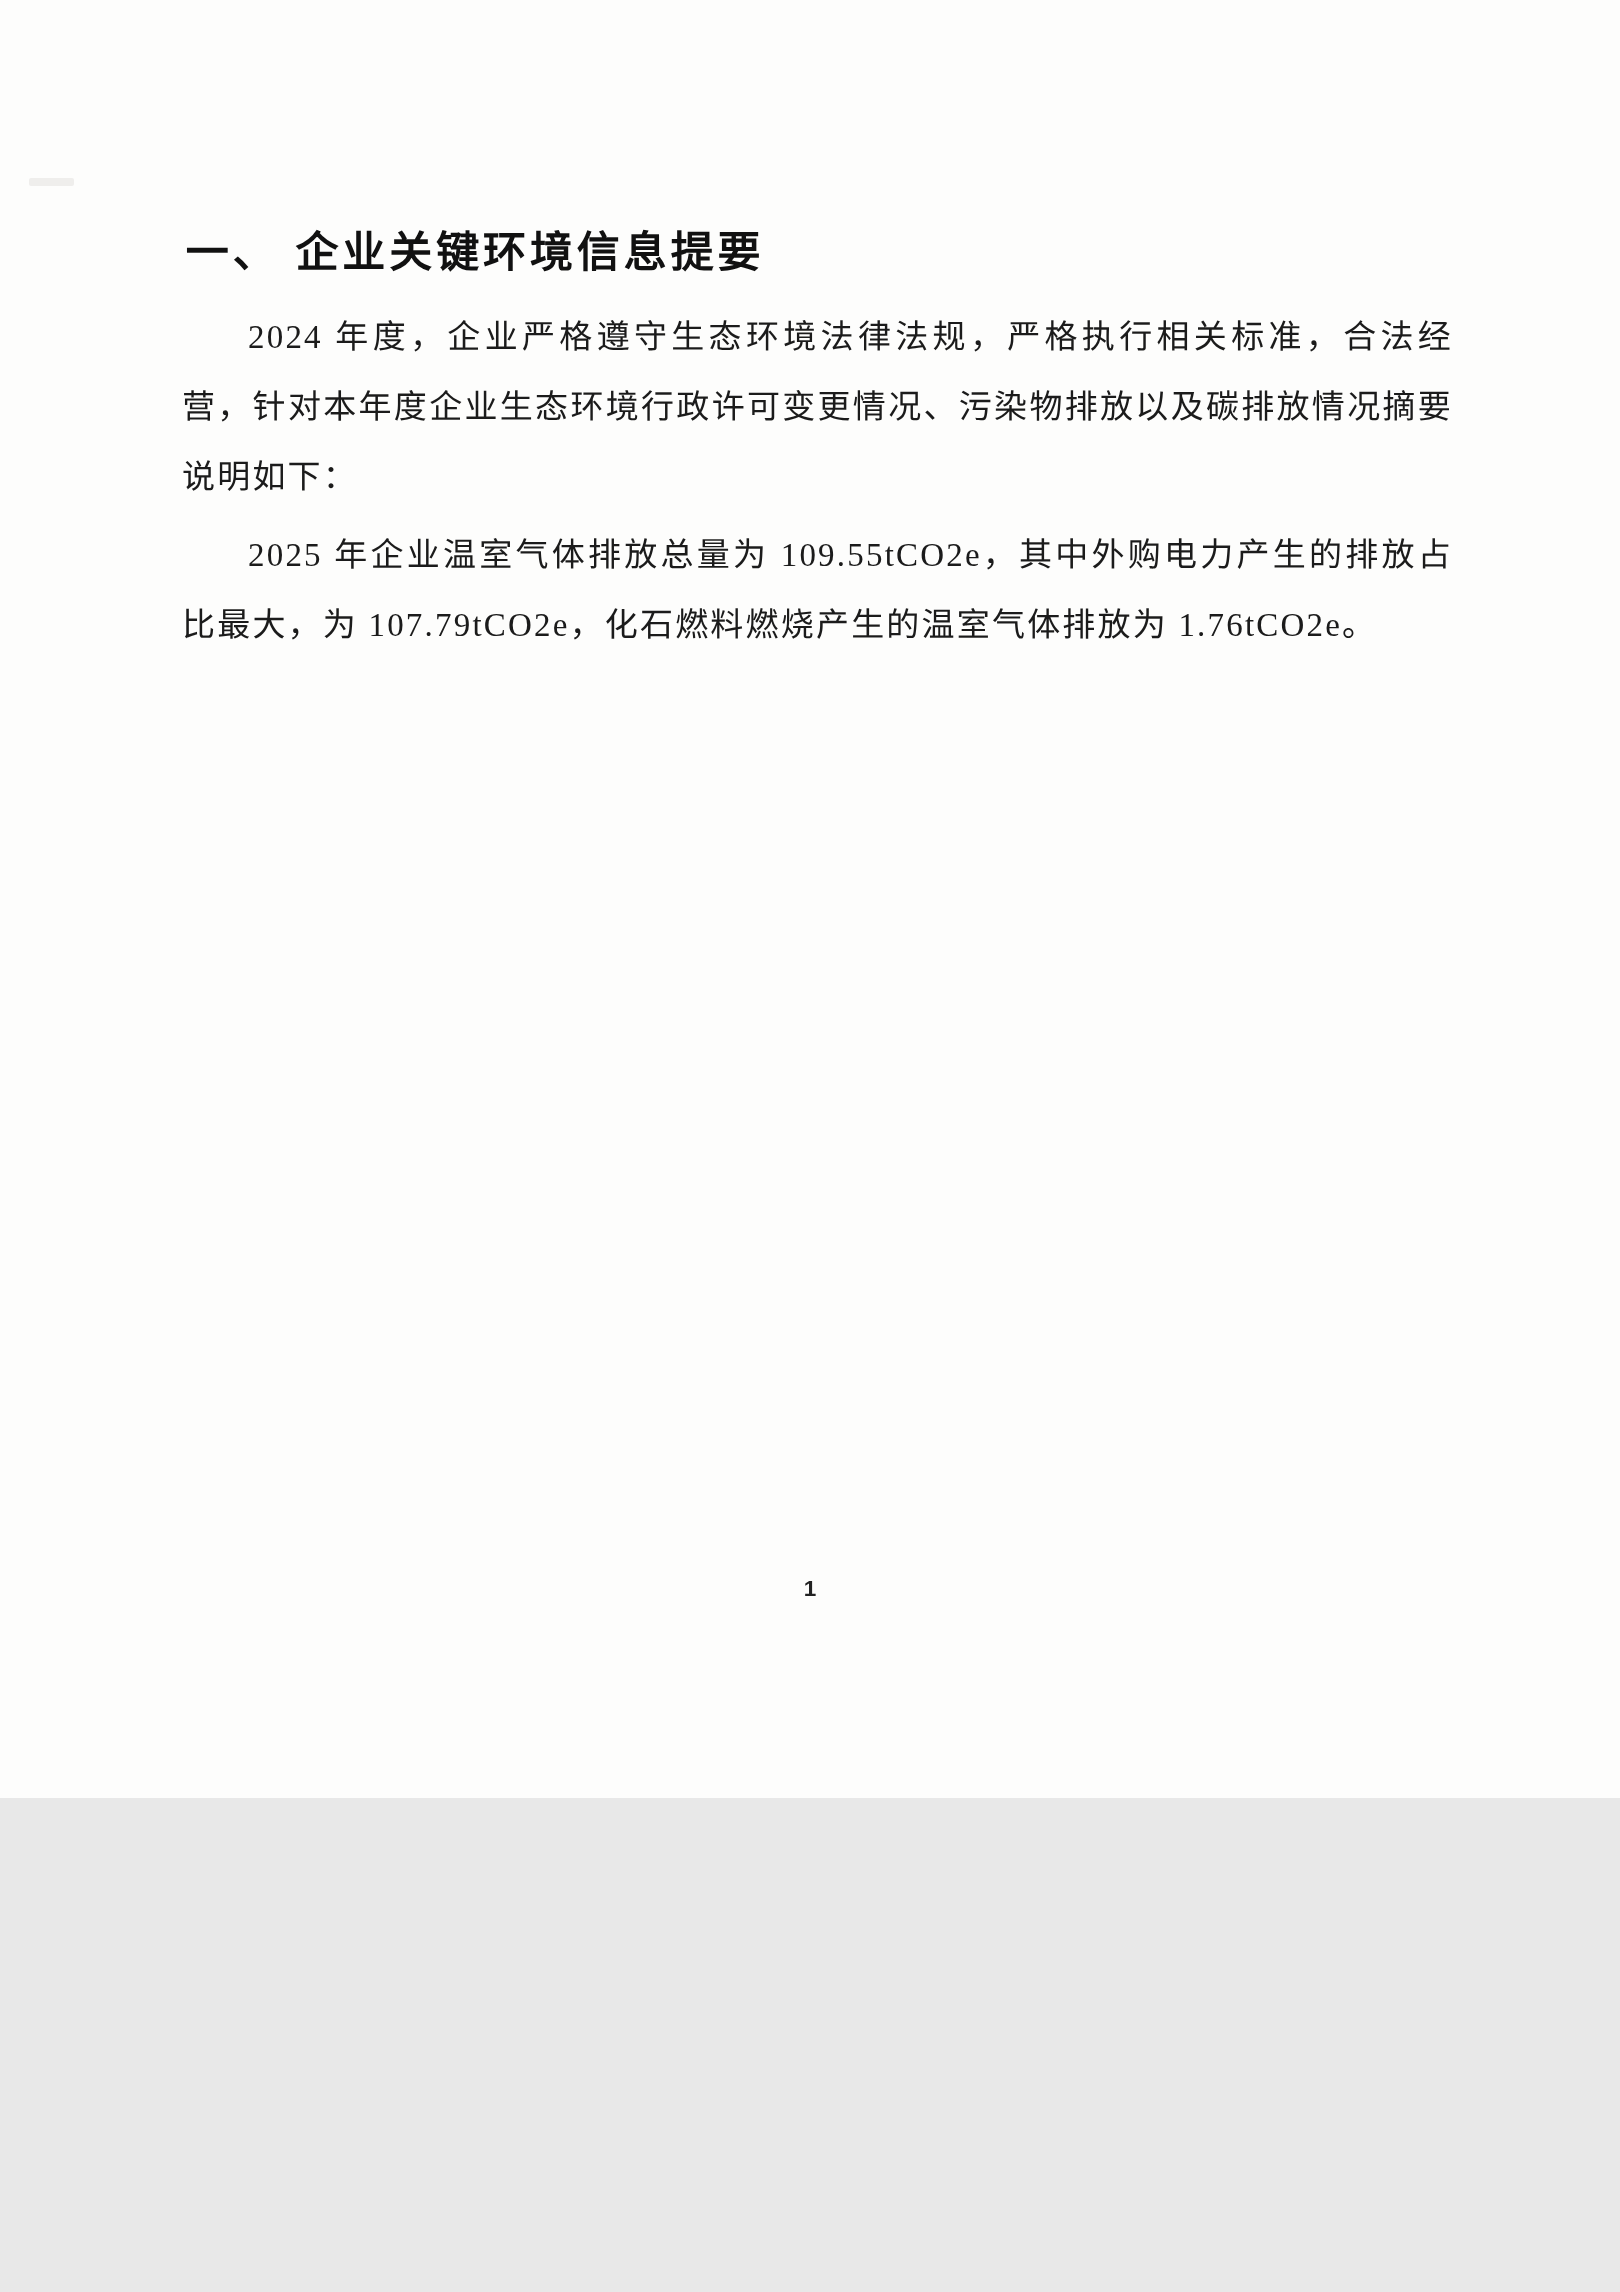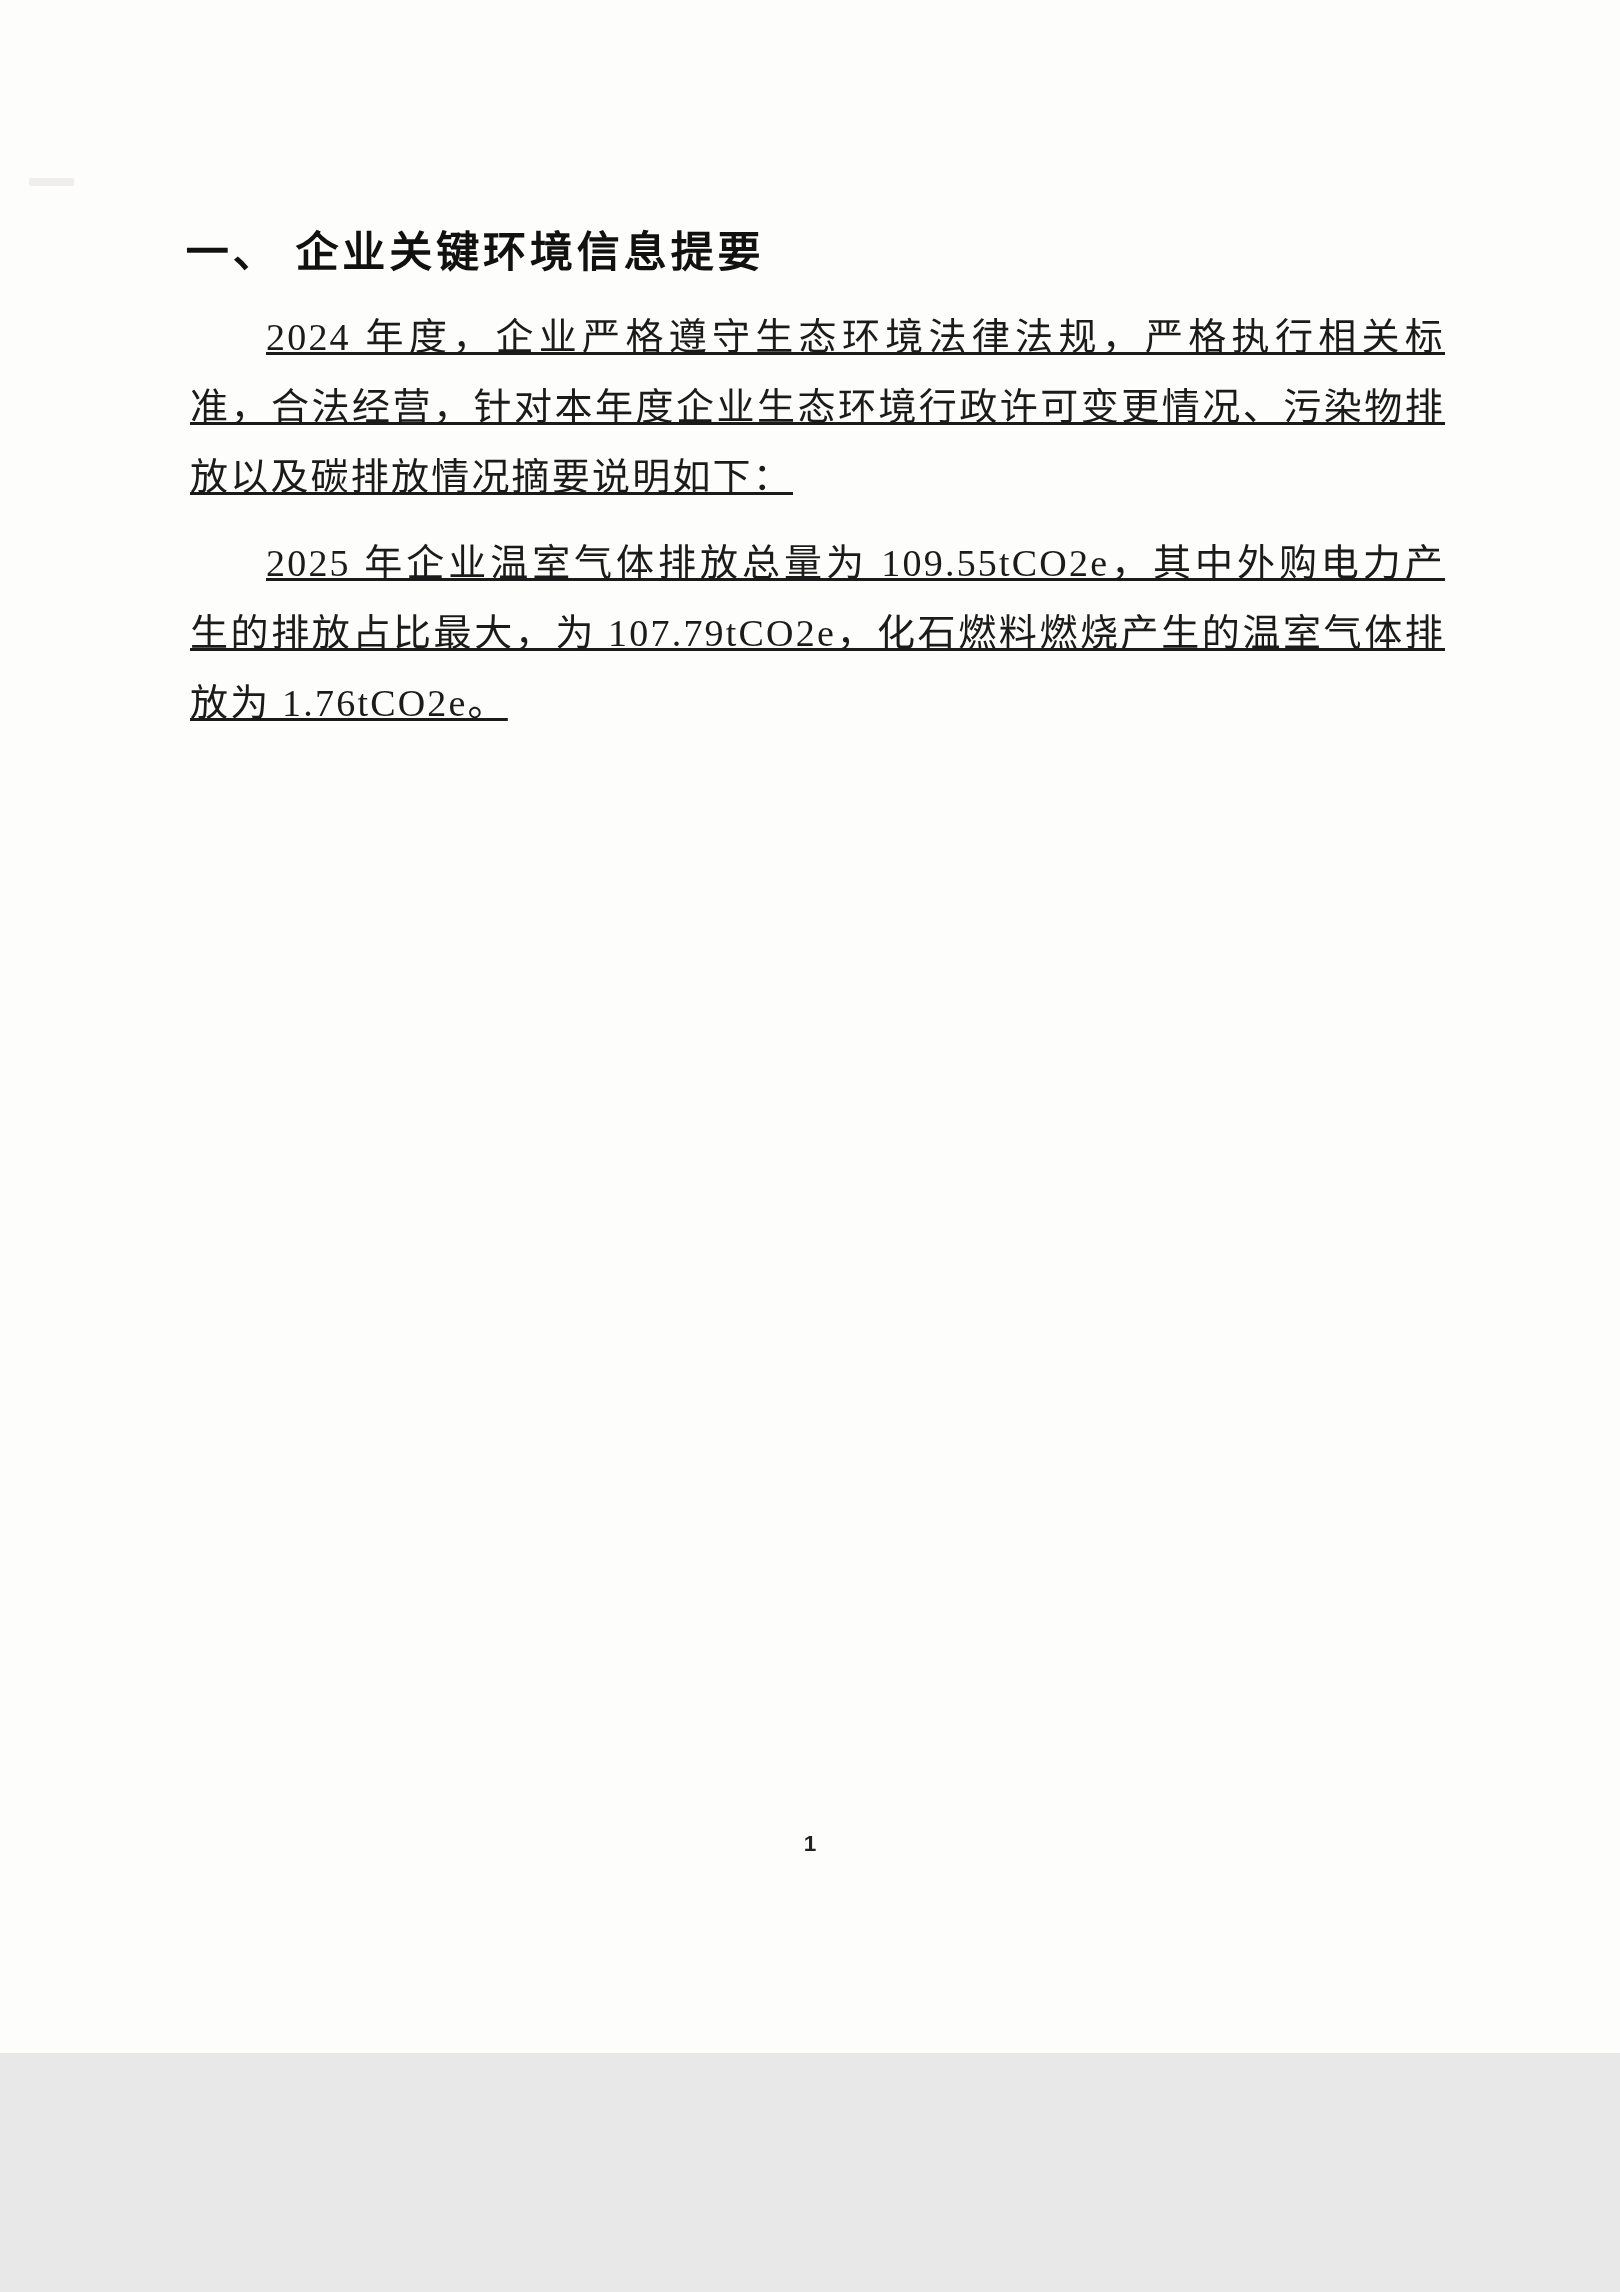--- a/index.html
+++ b/index.html
@@ -10,7 +10,7 @@
   .page {
     position: relative;
     width: 1620px;
-    height: 2053px;
+    height: 1798px;
     margin: 0 auto;
     background: #fdfdfc;
     color: #161616;

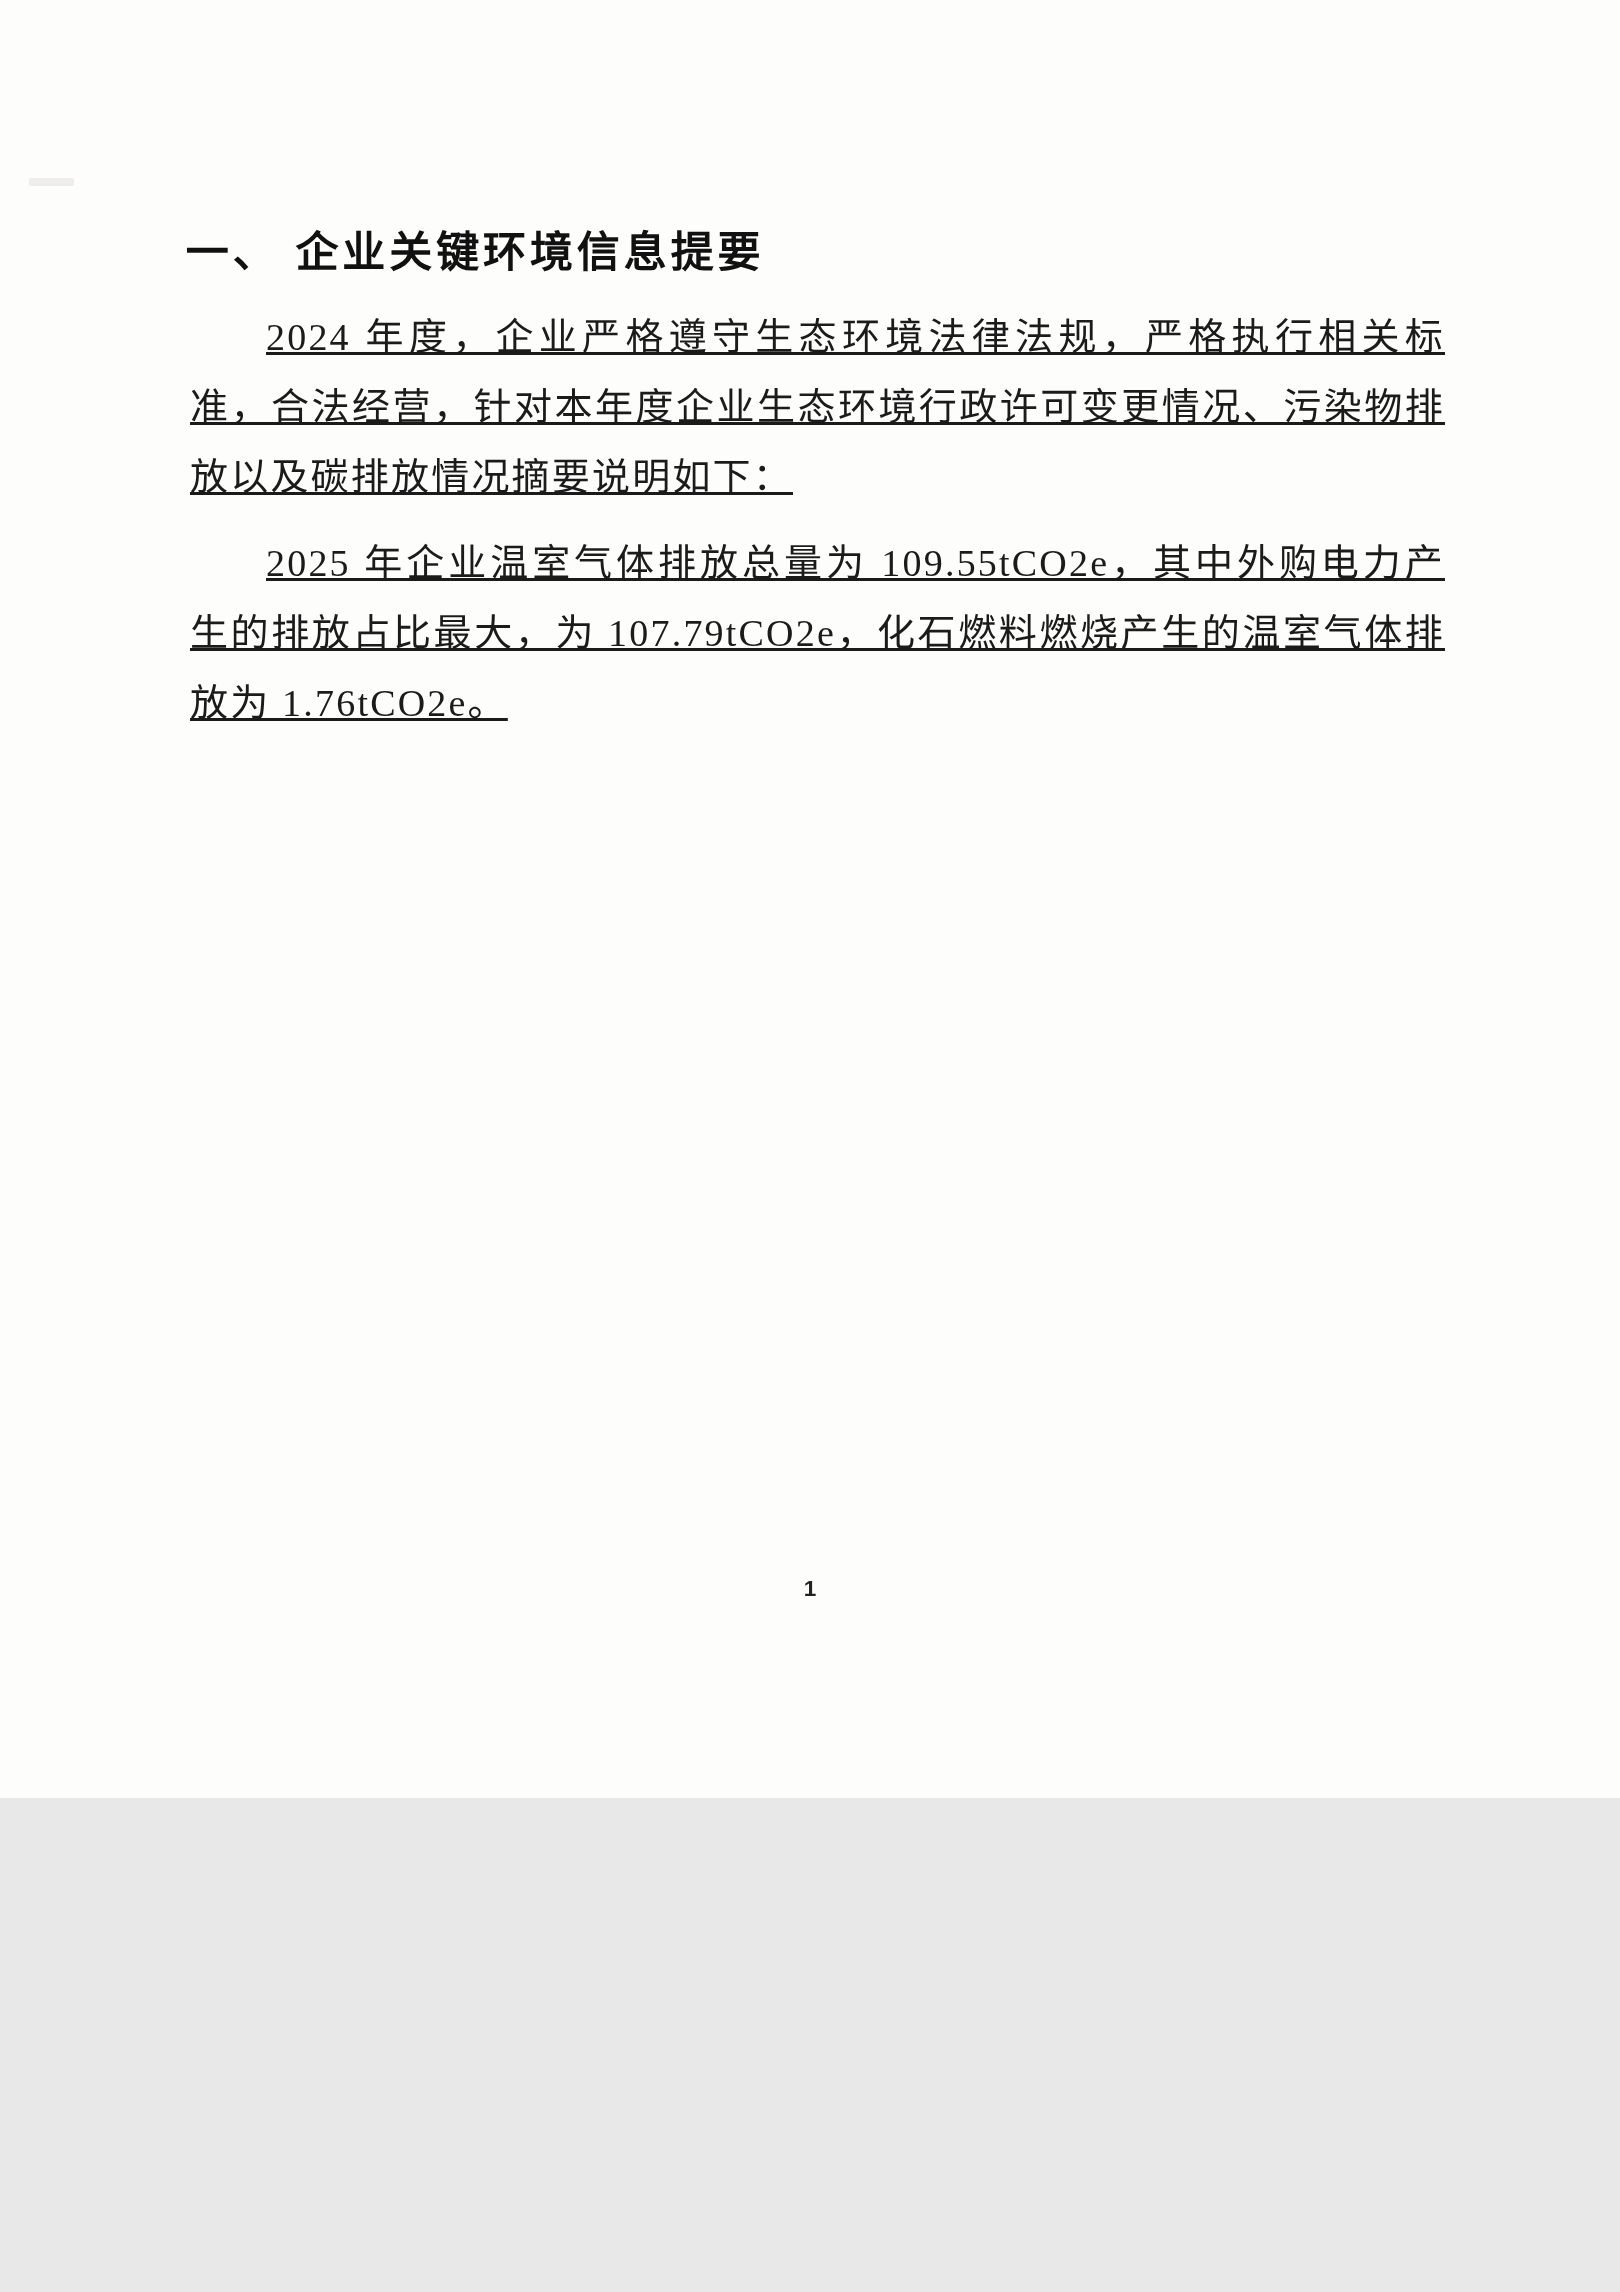--- a/index.html
+++ b/index.html
@@ -39,15 +39,14 @@
     color: #111;
   }
   .doc-body p {
-    margin: 16px;
-    font-size: 38px;
+    margin: 8px;
+    font-size: 33px;
     line-height: 70px;
     letter-spacing: 2.2px;
     text-indent: 2em;
     text-align: justify;
     text-justify: inter-ideograph;
     color: #1b1b1b;
-    text-decoration: underline;
   }
   .page-footer {
     position: absolute;

